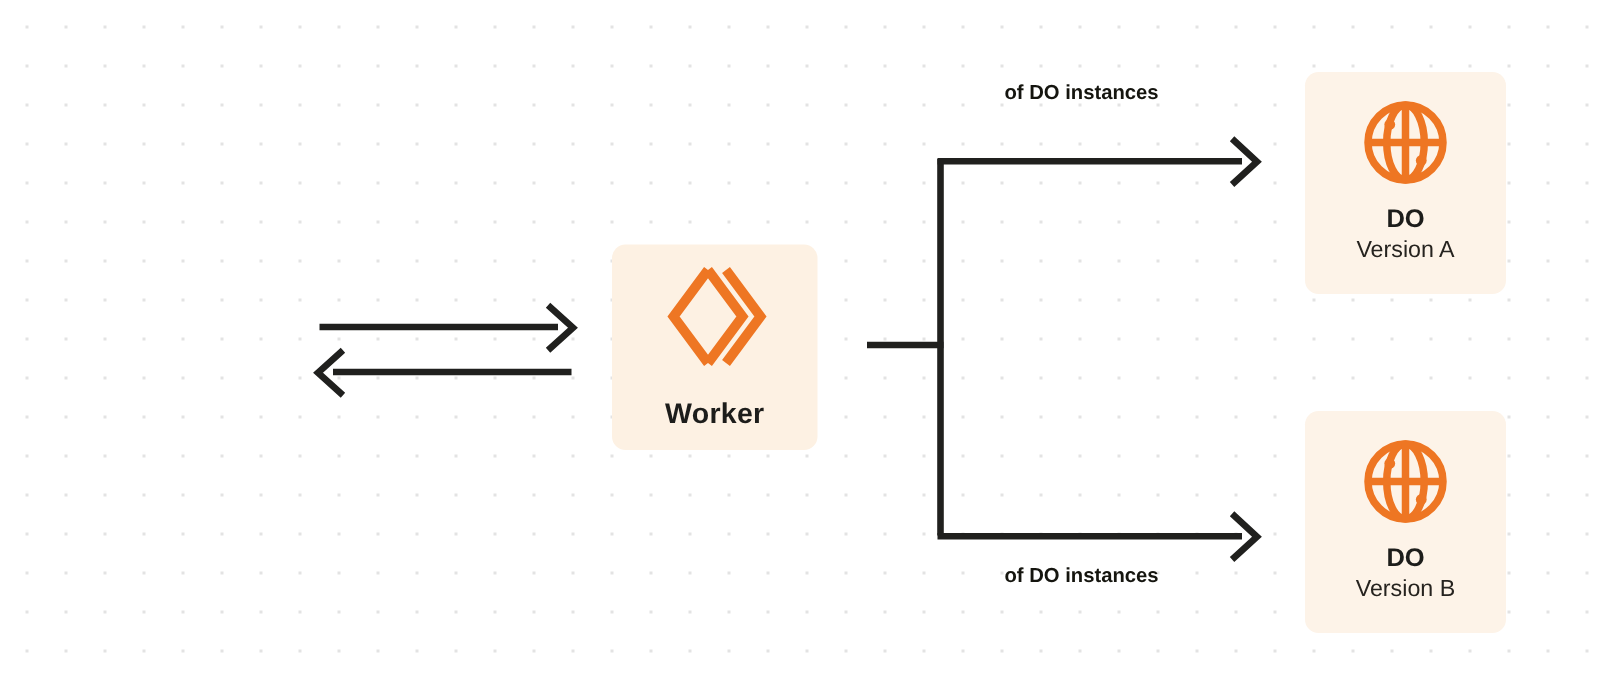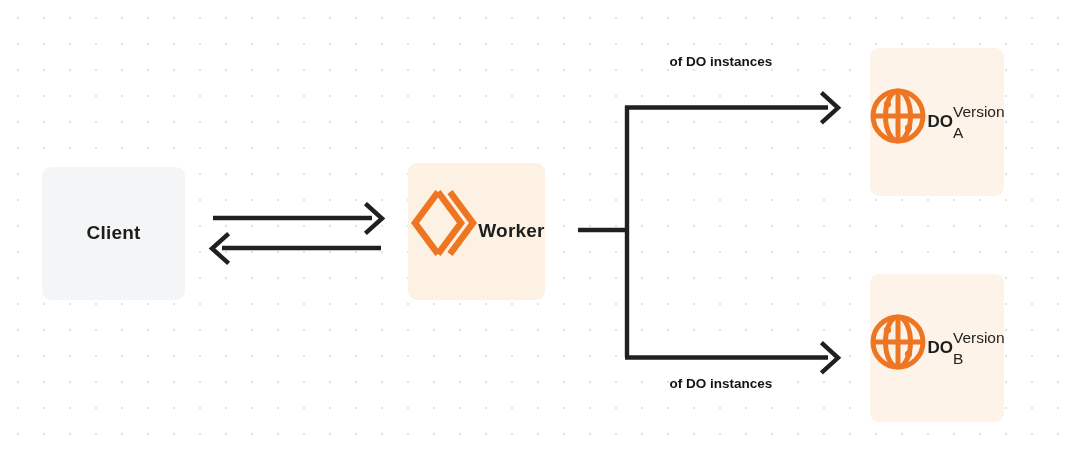--- a/index.html
+++ b/index.html
@@ -38,7 +38,7 @@
     position: absolute;
     box-sizing: border-box;
     display: flex;
-    flex-direction: row;
+    flex-direction: column;
     align-items: center;
     justify-content: center;
     border-radius: 9px;

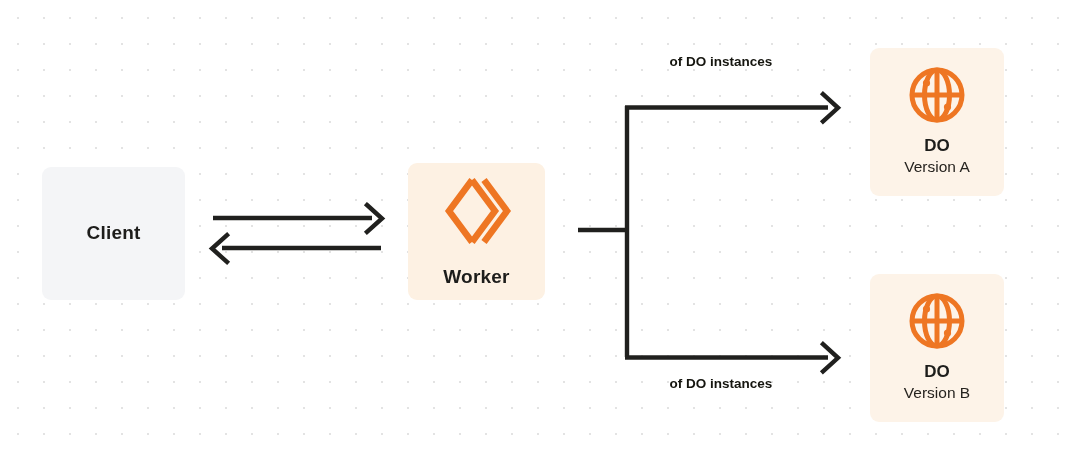--- a/index.html
+++ b/index.html
@@ -167,9 +167,6 @@
     </g>
   </svg>
 
-  <div class="node node-client">
-    <span class="node-title">Client</span>
-  </div>
 
   <div class="node node-worker">
     <span class="worker-icon">

